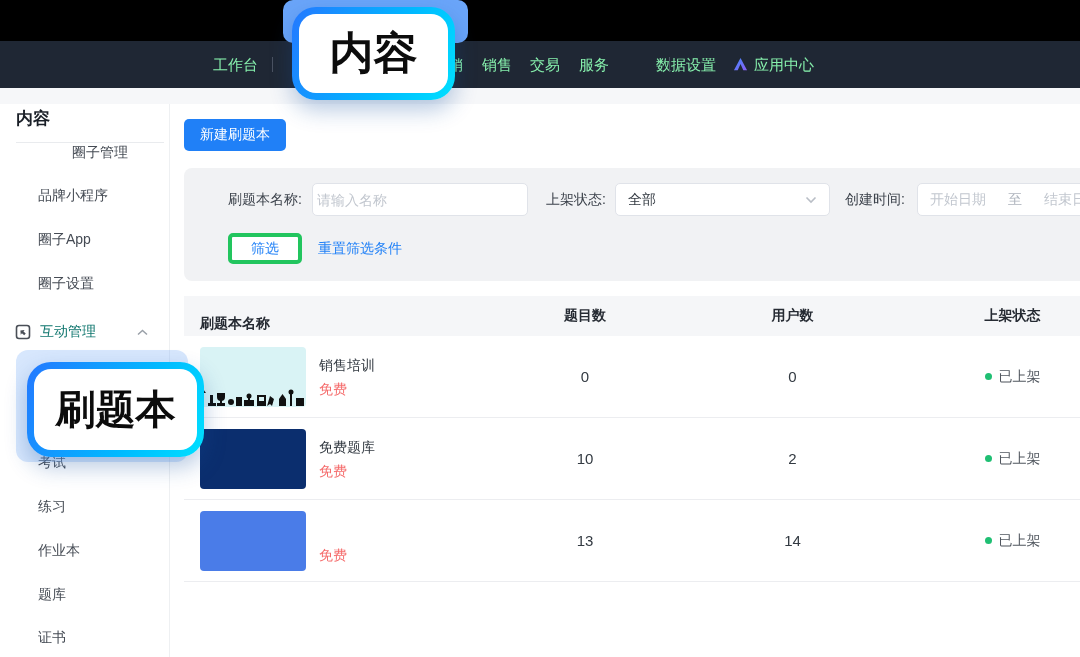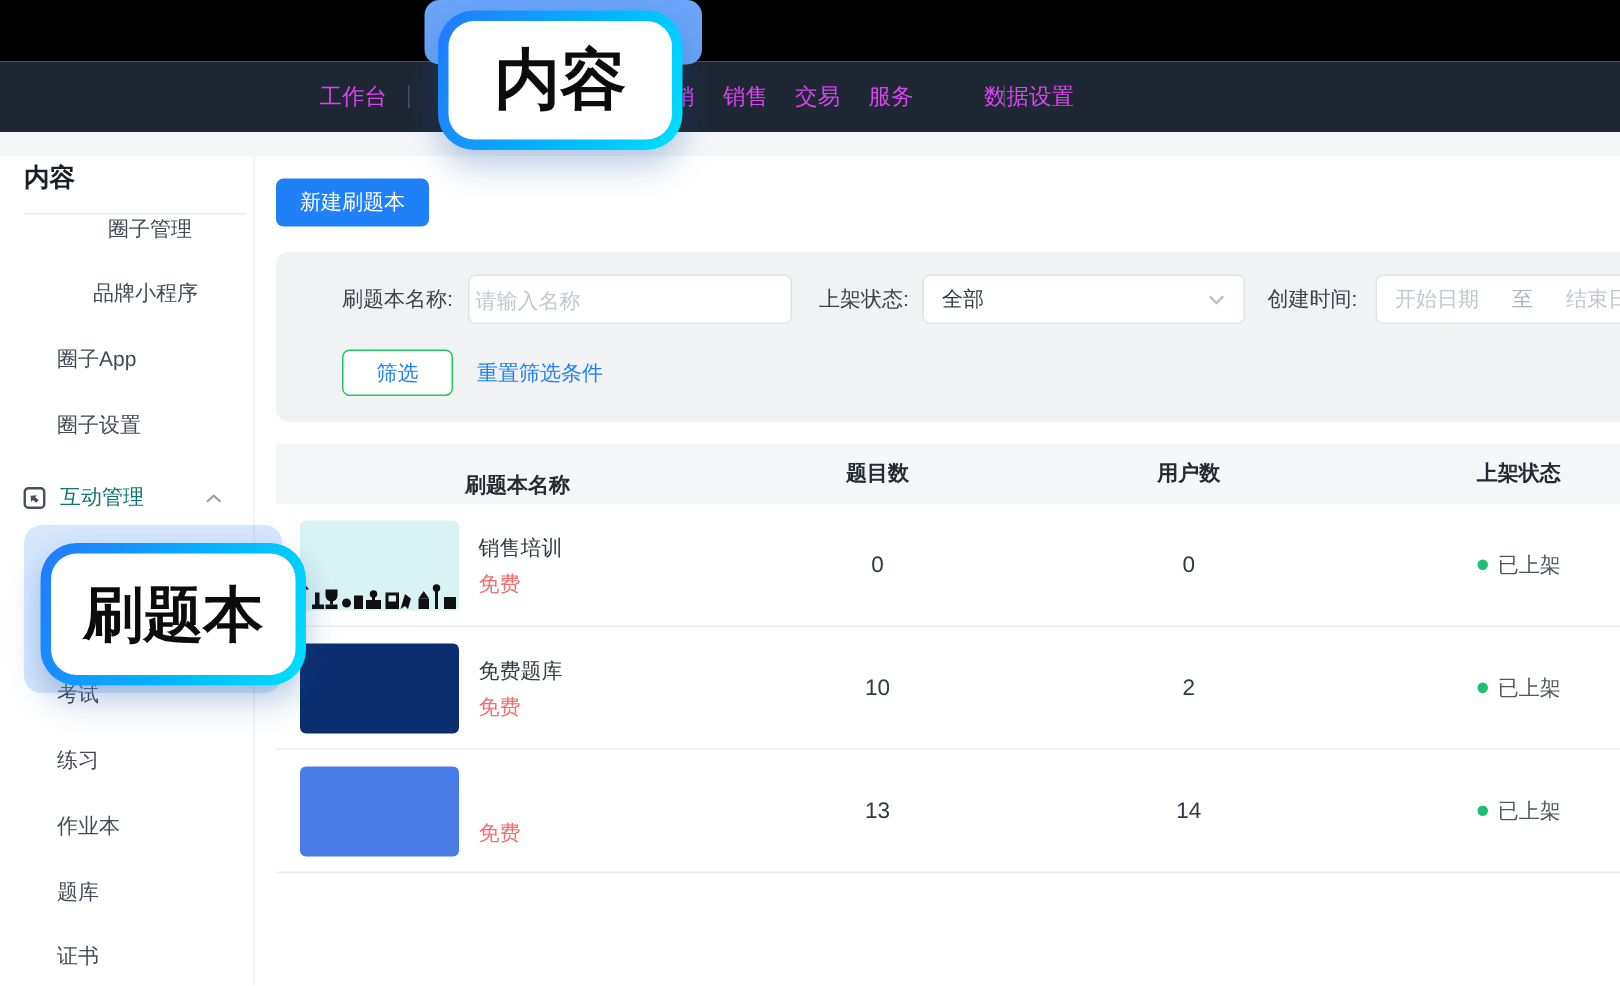--- a/index.html
+++ b/index.html
@@ -16,7 +16,7 @@
   .navbar { left:0; top:41px; width:1080px; height:47px; background:#1f2734; z-index:2; }
   .nav-item {
     position:absolute; top:0; height:47px; line-height:47px;
-    color:#d946ef; font-size:15px; white-space:nowrap; cursor:pointer;
+    color:#86efac; font-size:15px; white-space:nowrap; cursor:pointer;
   }
   .nav-divider { position:absolute; top:16px; width:1px; height:15px; background:#4a5261; }
   .appcenter { display:flex; align-items:center; gap:6px; }

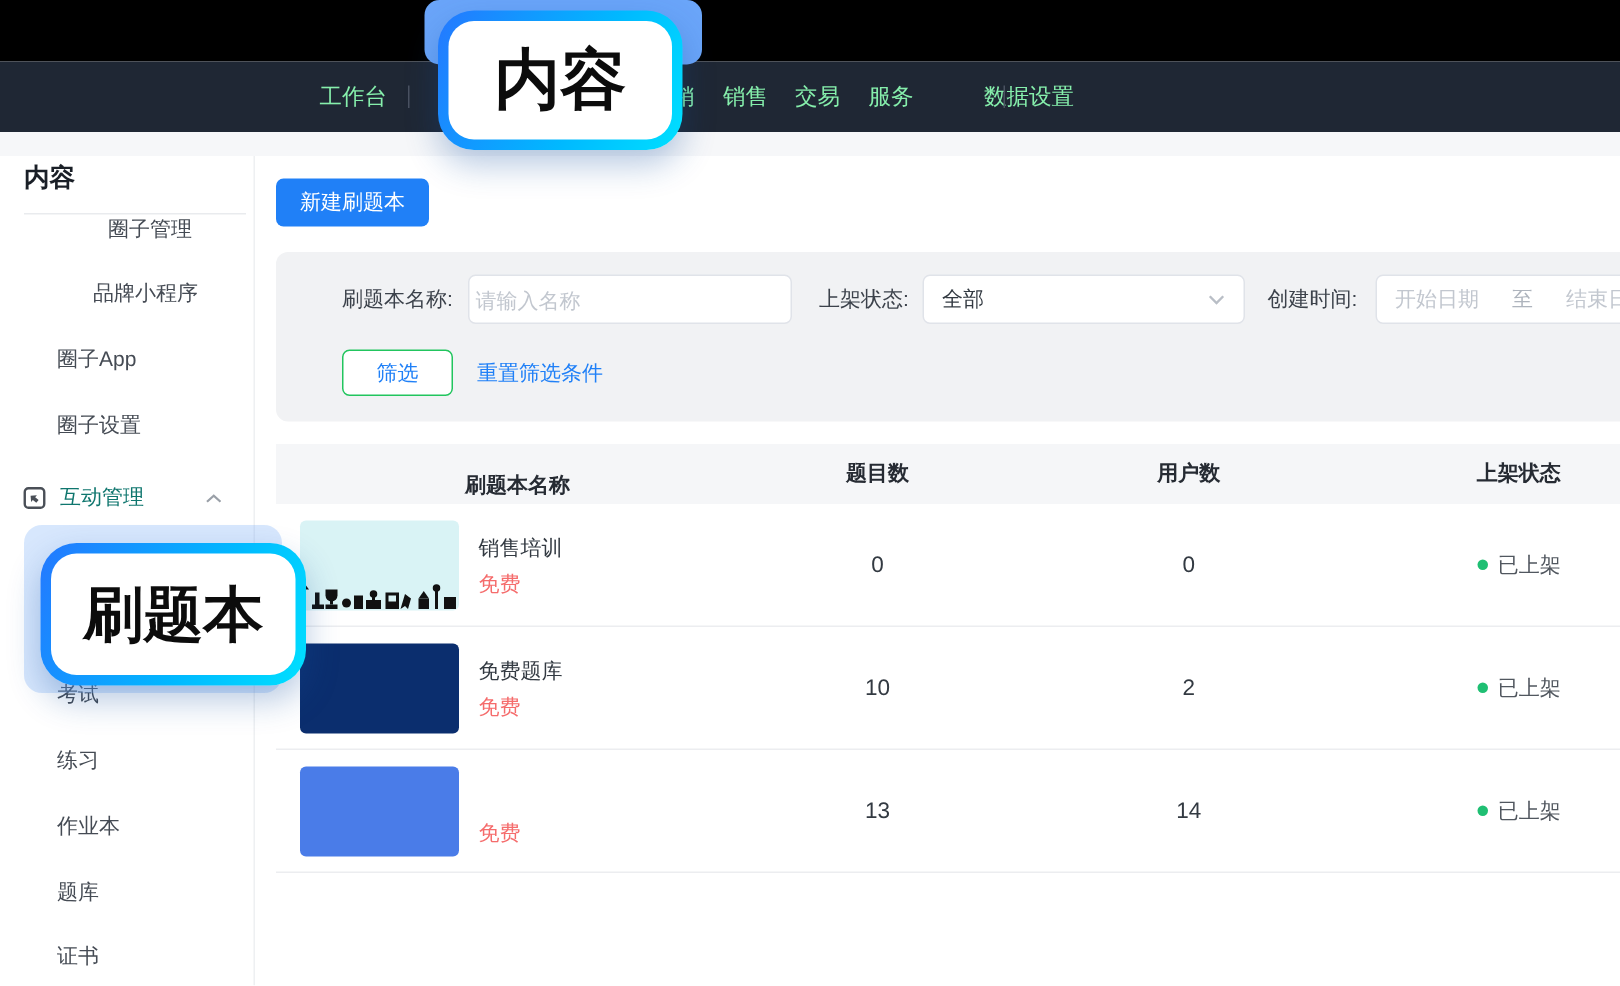--- a/index.html
+++ b/index.html
@@ -123,6 +123,18 @@
   <span class="nav-item" style="left:656px;">数据</span>
   <span class="nav-divider" style="left:669px;"></span>
   <span class="nav-item" style="left:686px;">设置</span>
+  <span class="nav-item appcenter" style="left:733px;">
+    <svg width="15" height="15" viewBox="0 0 16 16">
+      <defs>
+          <linearGradient id="agrad" x1="0" y1="0" x2="1" y2="1">
+        <stop offset="0" stop-color="#3f8cfa"></stop>
+            <stop offset="1" stop-color="#8b5cf6"></stop>
+      </linearGradient>
+        </defs>
+      <path d="M8 1 L15 14 L11 14 L8 7.5 L5 14 L1 14 Z" fill="url(#agrad)"></path>
+    </svg>
+    <span>应用中心</span>
+  </span>
 </div>
 
 <div class="abs subnav-strip"></div>

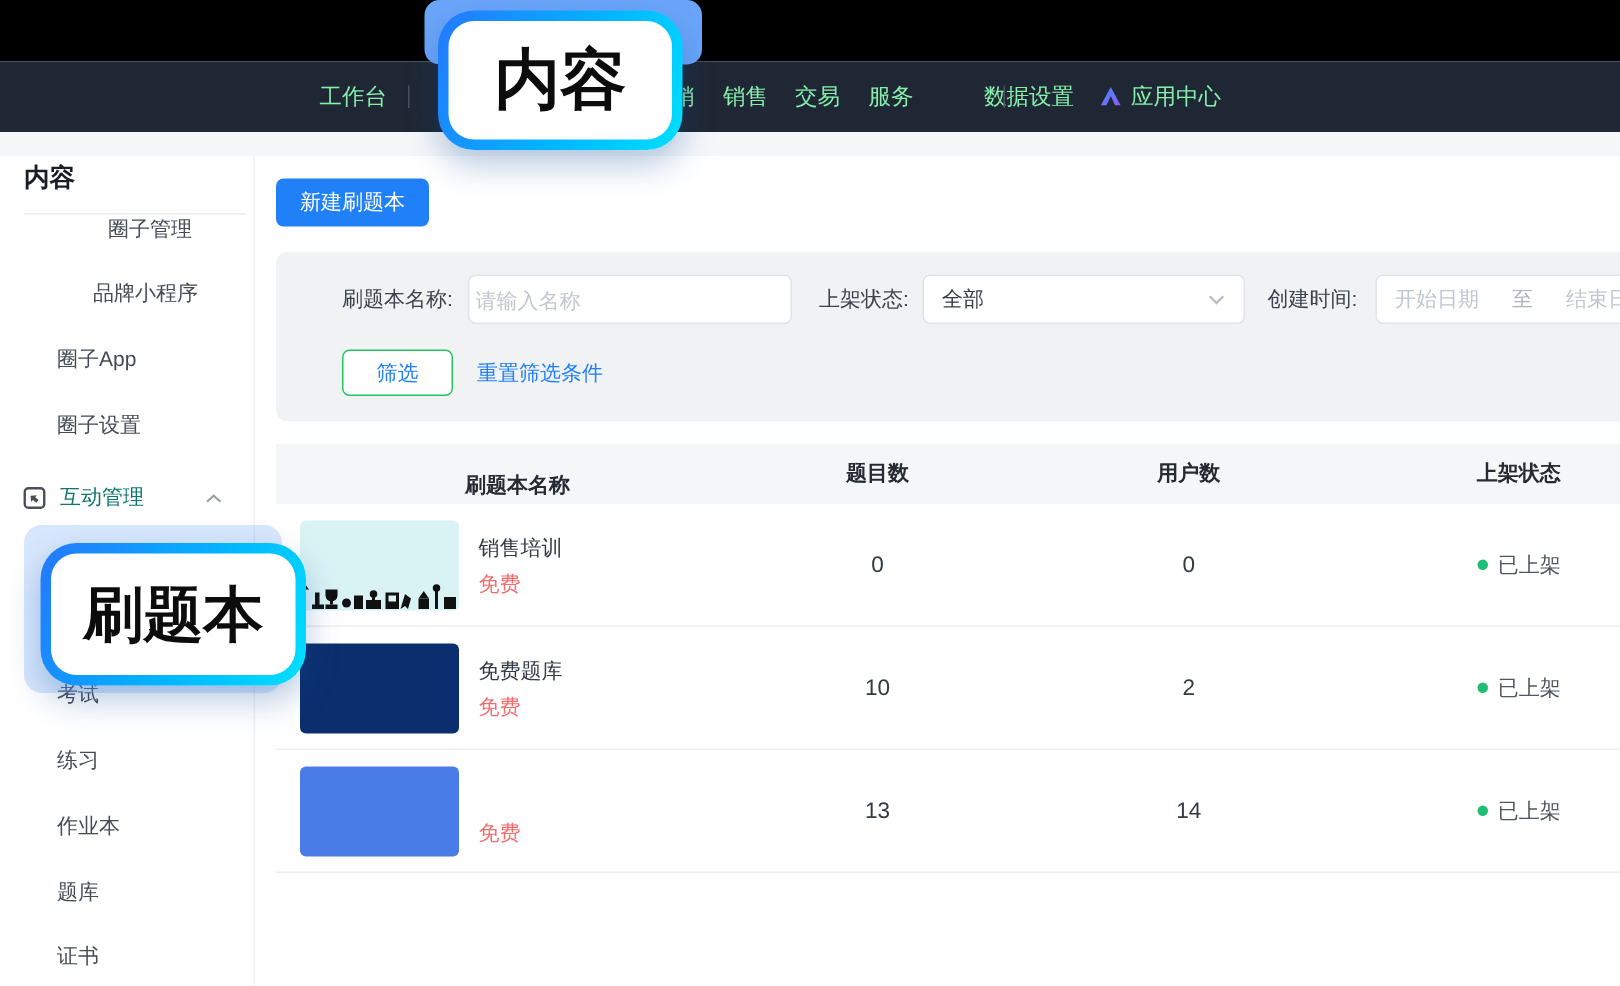--- a/index.html
+++ b/index.html
@@ -144,7 +144,7 @@
   <div class="sb-divider"></div>
 
   <span class="sb-item" style="top:38px;padding-left:34px;">圈子管理</span>
-  <span class="sb-item" style="top:81px;margin-left:24px;">品牌小程序</span>
+  <span class="sb-item" style="top:81px;">品牌小程序</span>
   <span class="sb-item" style="top:125px;">圈子App</span>
   <span class="sb-item" style="top:169px;">圈子设置</span>
 

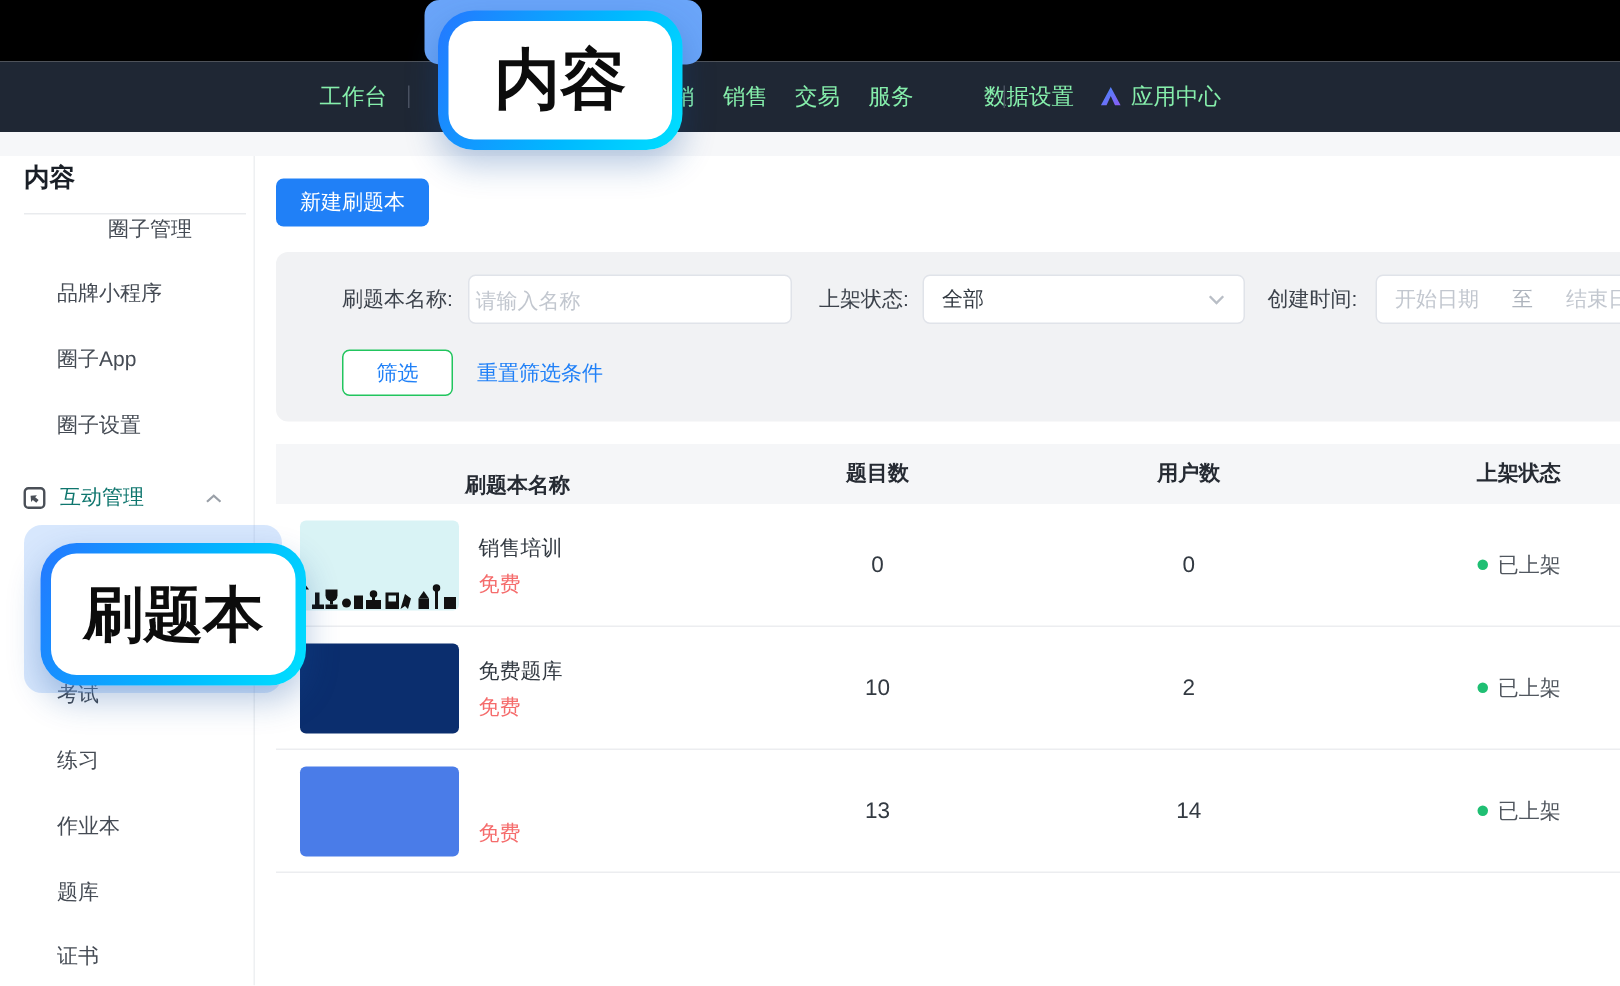--- a/index.html
+++ b/index.html
@@ -60,7 +60,7 @@
   .f-daterange .sep { color:#aeb4bd; }
   .filter-btn {
     position:absolute; left:44px; top:65px; width:74px; height:31px; background:#ffffff;
-    border:1px solid #22c55e; border-radius:5px; color:#2080f7; font-size:14px;
+    border:4px solid #22c55e; border-radius:5px; color:#2080f7; font-size:14px;
     display:flex; align-items:center; justify-content:center; cursor:pointer;
   }
   .reset-link { position:absolute; left:134px; top:72px; font-size:14px; color:#2080f7; cursor:pointer; }

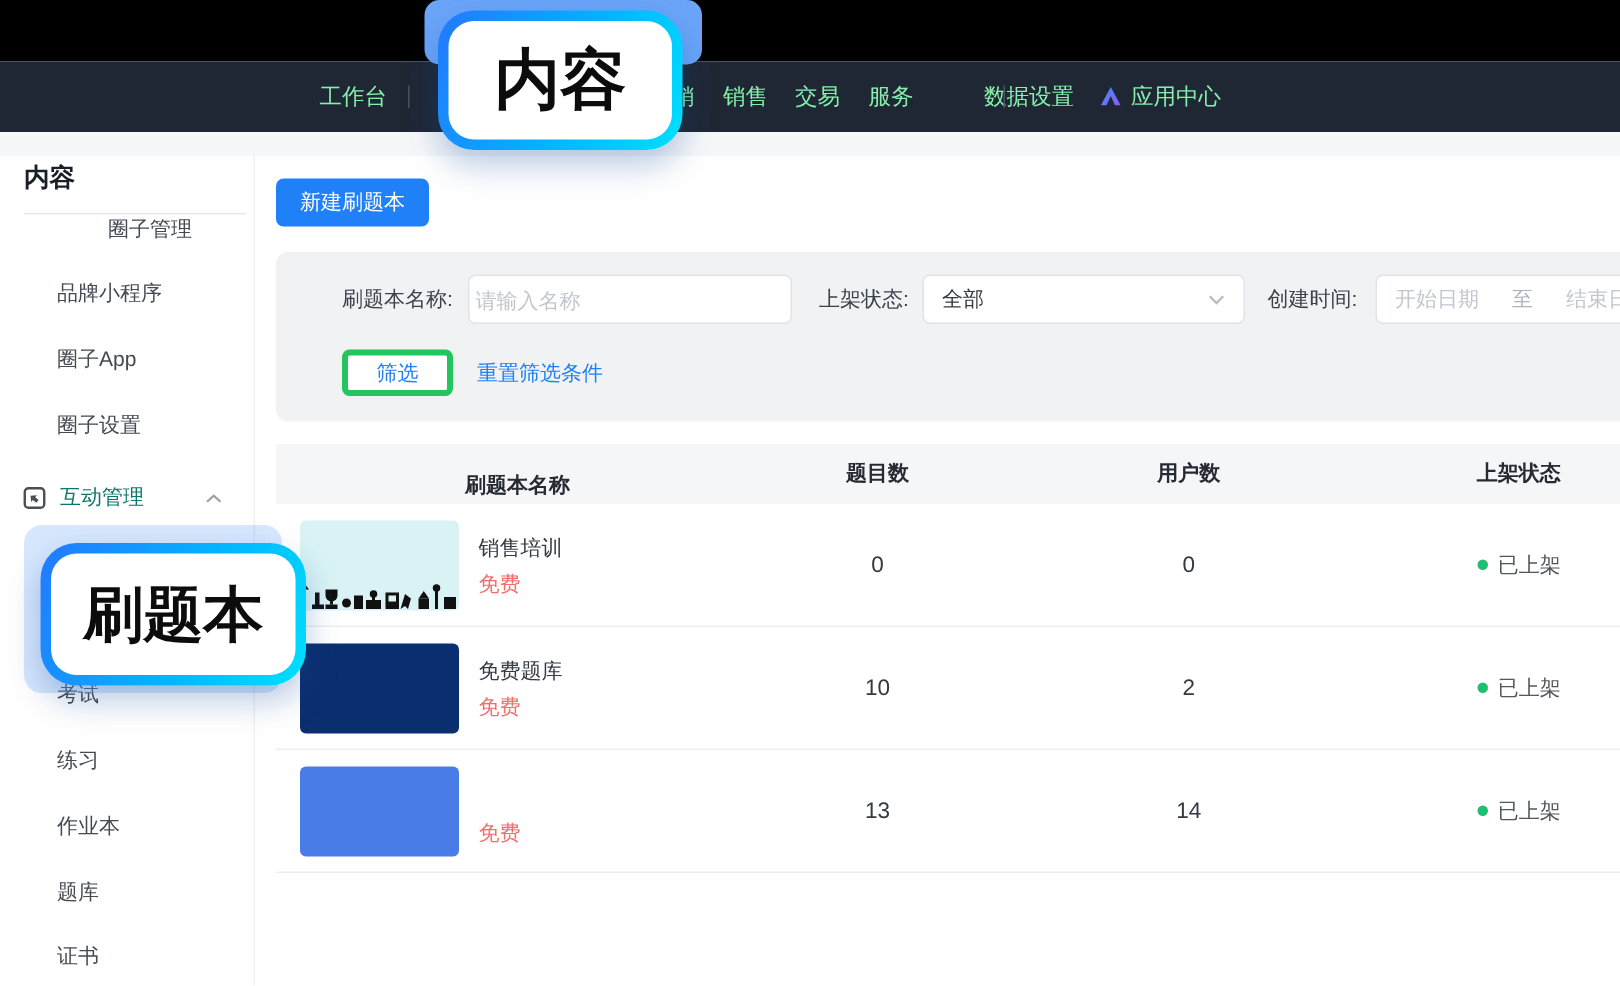--- a/index.html
+++ b/index.html
@@ -70,7 +70,7 @@
   .t-row { display:grid; grid-template-columns:306px 190px 225px 191px; align-items:center; }
   .t-head { height:40px; background:#f5f6f8; }
   .t-head .c { font-size:14px; font-weight:bold; color:#262b33; }
-  .c-name { padding-left:16px; text-align:center;margin-top:16px; }
+  .c-name { padding-left:16px; text-align:left;margin-top:16px; }
   .c-num { text-align:center; }
   .c-status { text-align:center; transform:translateX(12px); }
   .t-body-row { height:82px; border-bottom:1px solid #ecedf0; background:#ffffff; }

